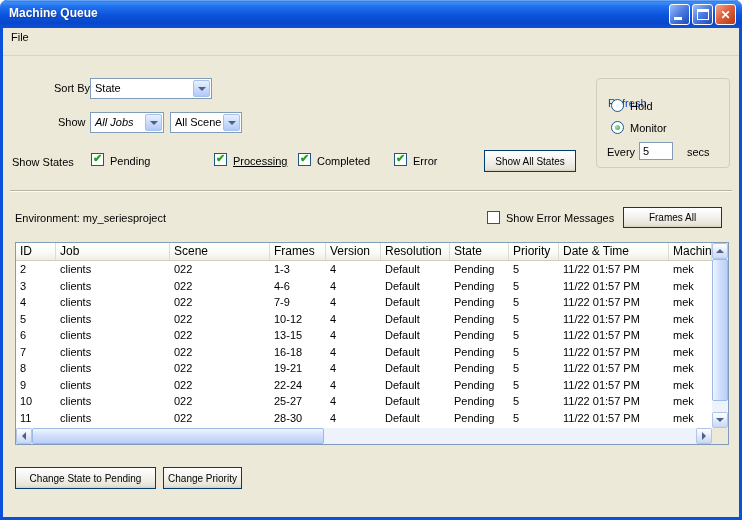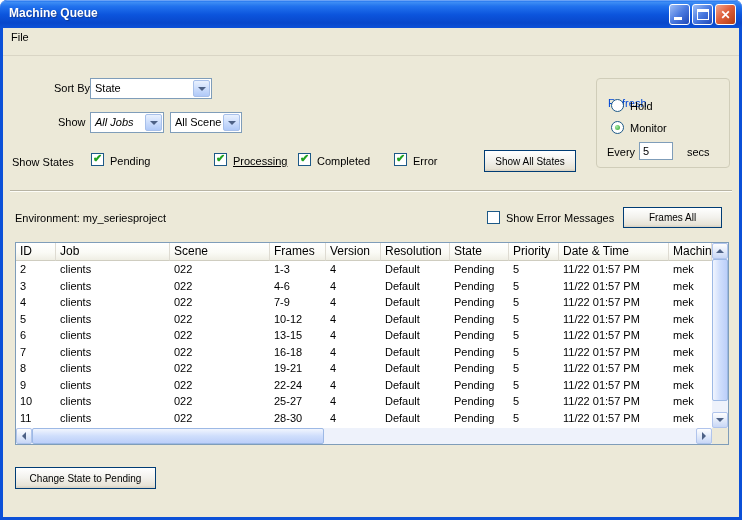--- a/index.html
+++ b/index.html
@@ -343,6 +343,7 @@
   </div>
 
   <div class="xpbtn" style="left:15px;top:467px;width:141px;height:22px;">Change State to Pending</div>
+  <div class="xpbtn" style="left:163px;top:467px;width:79px;height:22px;">Change Priority</div>
 
 </div>
 

